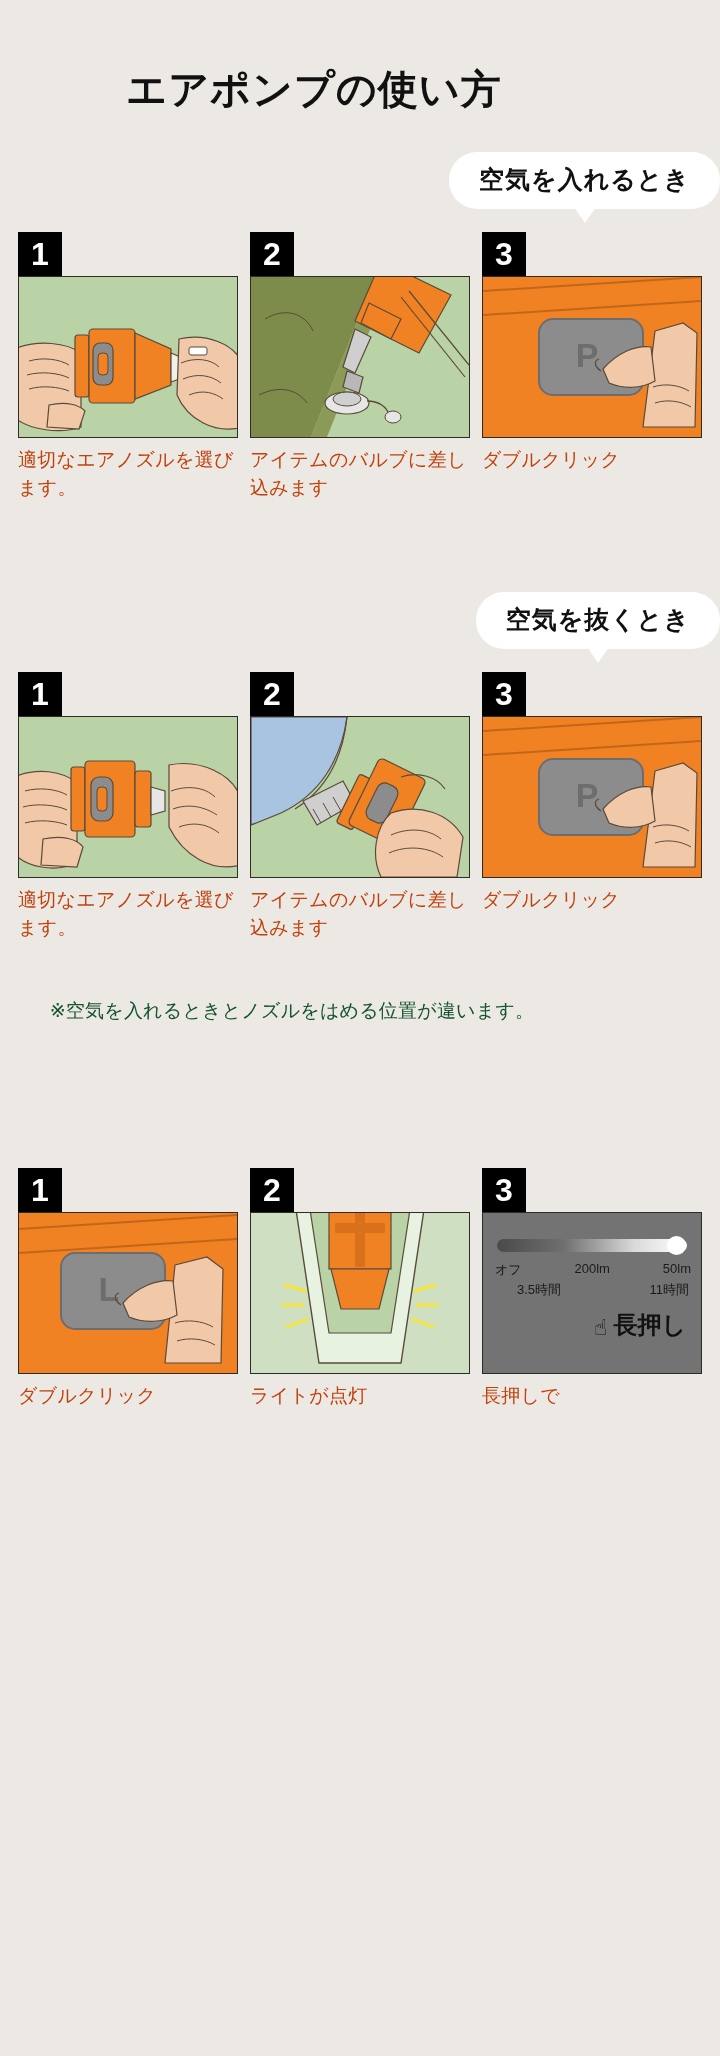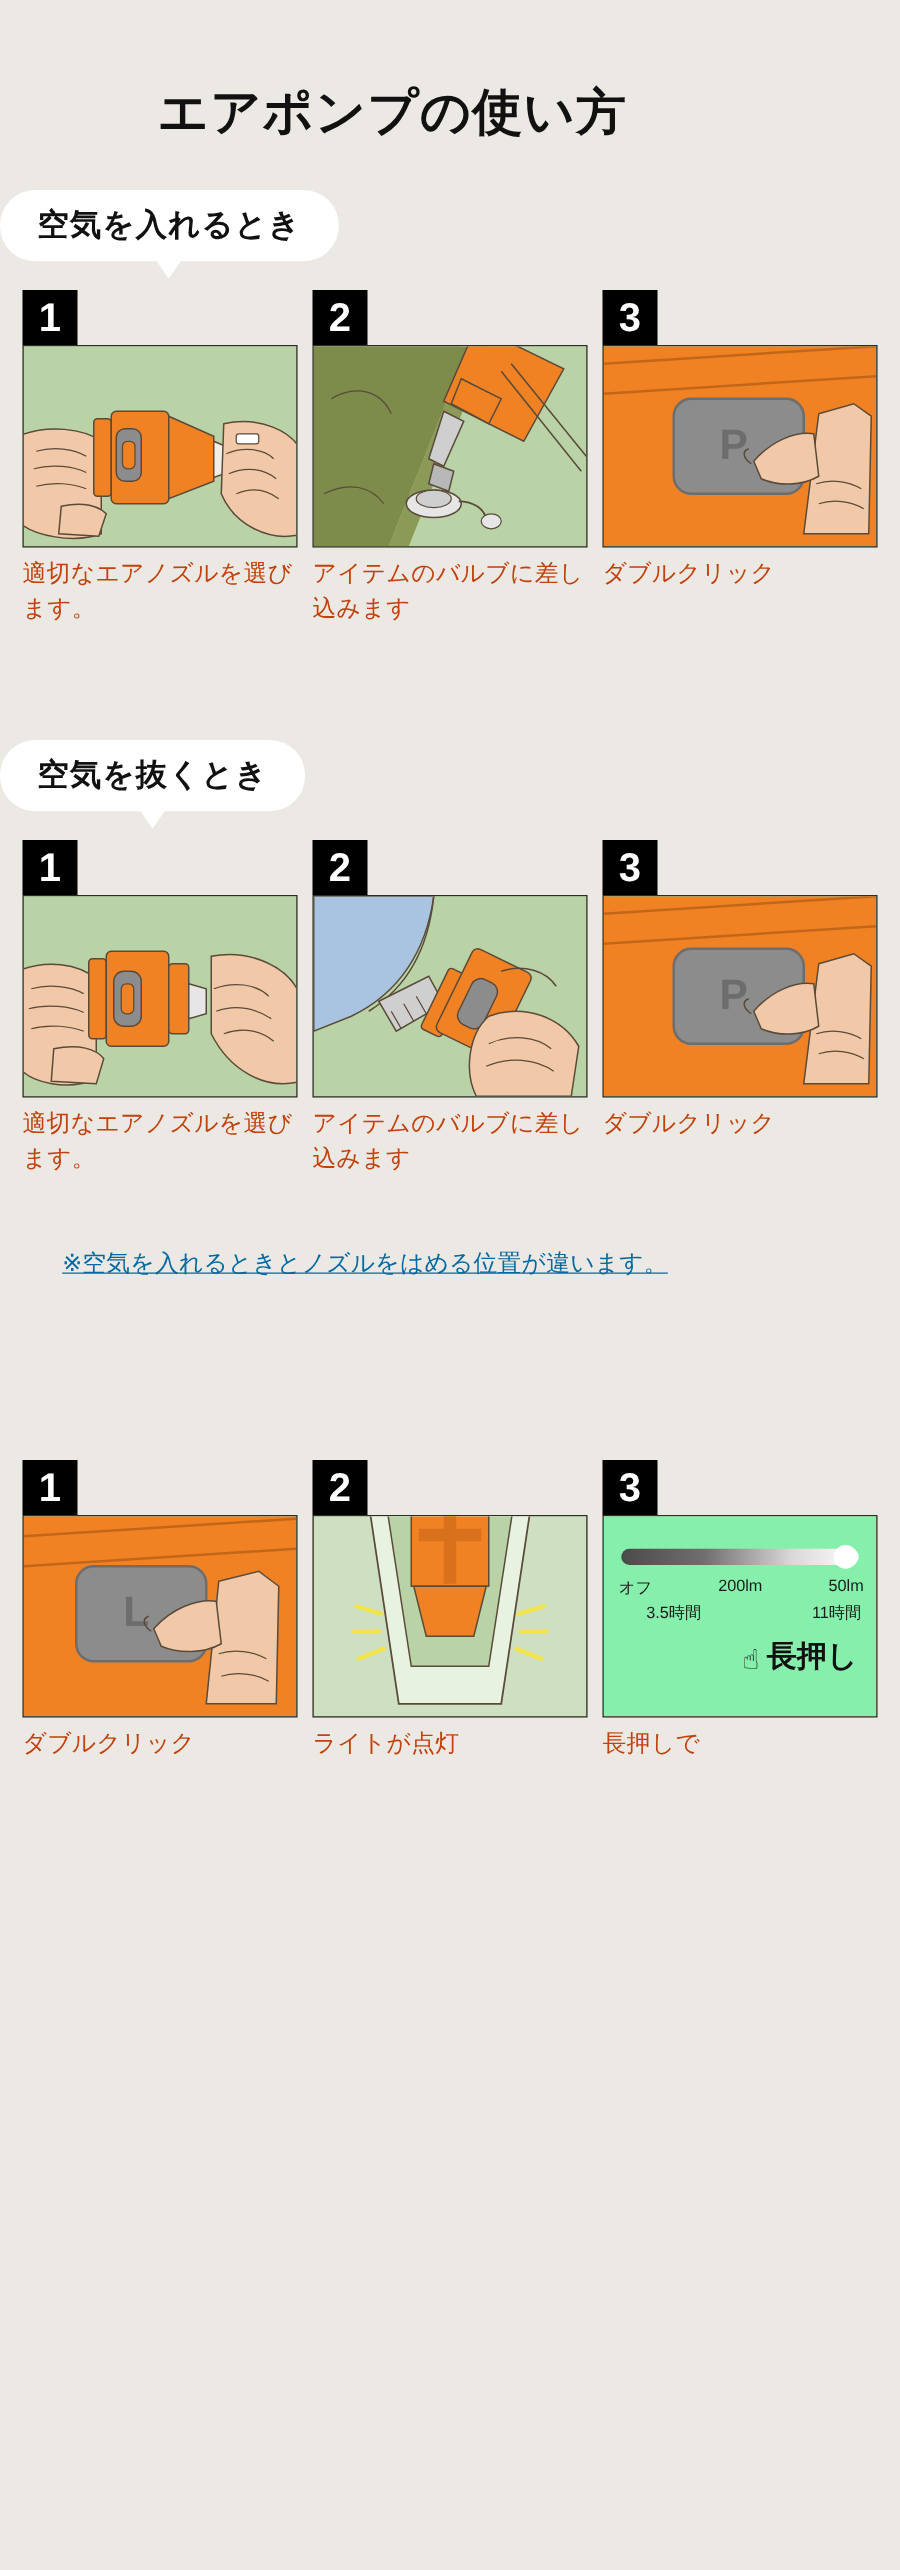--- a/index.html
+++ b/index.html
@@ -26,7 +26,7 @@
   #title-lantern{position:absolute;left:0;top:1098px;width:720px;}
 
   
-  .pill-wrap{position:absolute;width:720px;text-align:left;}
+  .pill-wrap{position:absolute;width:720px;text-align:right;}
   .pill{
     display:inline-block;
     background:#ffffff;

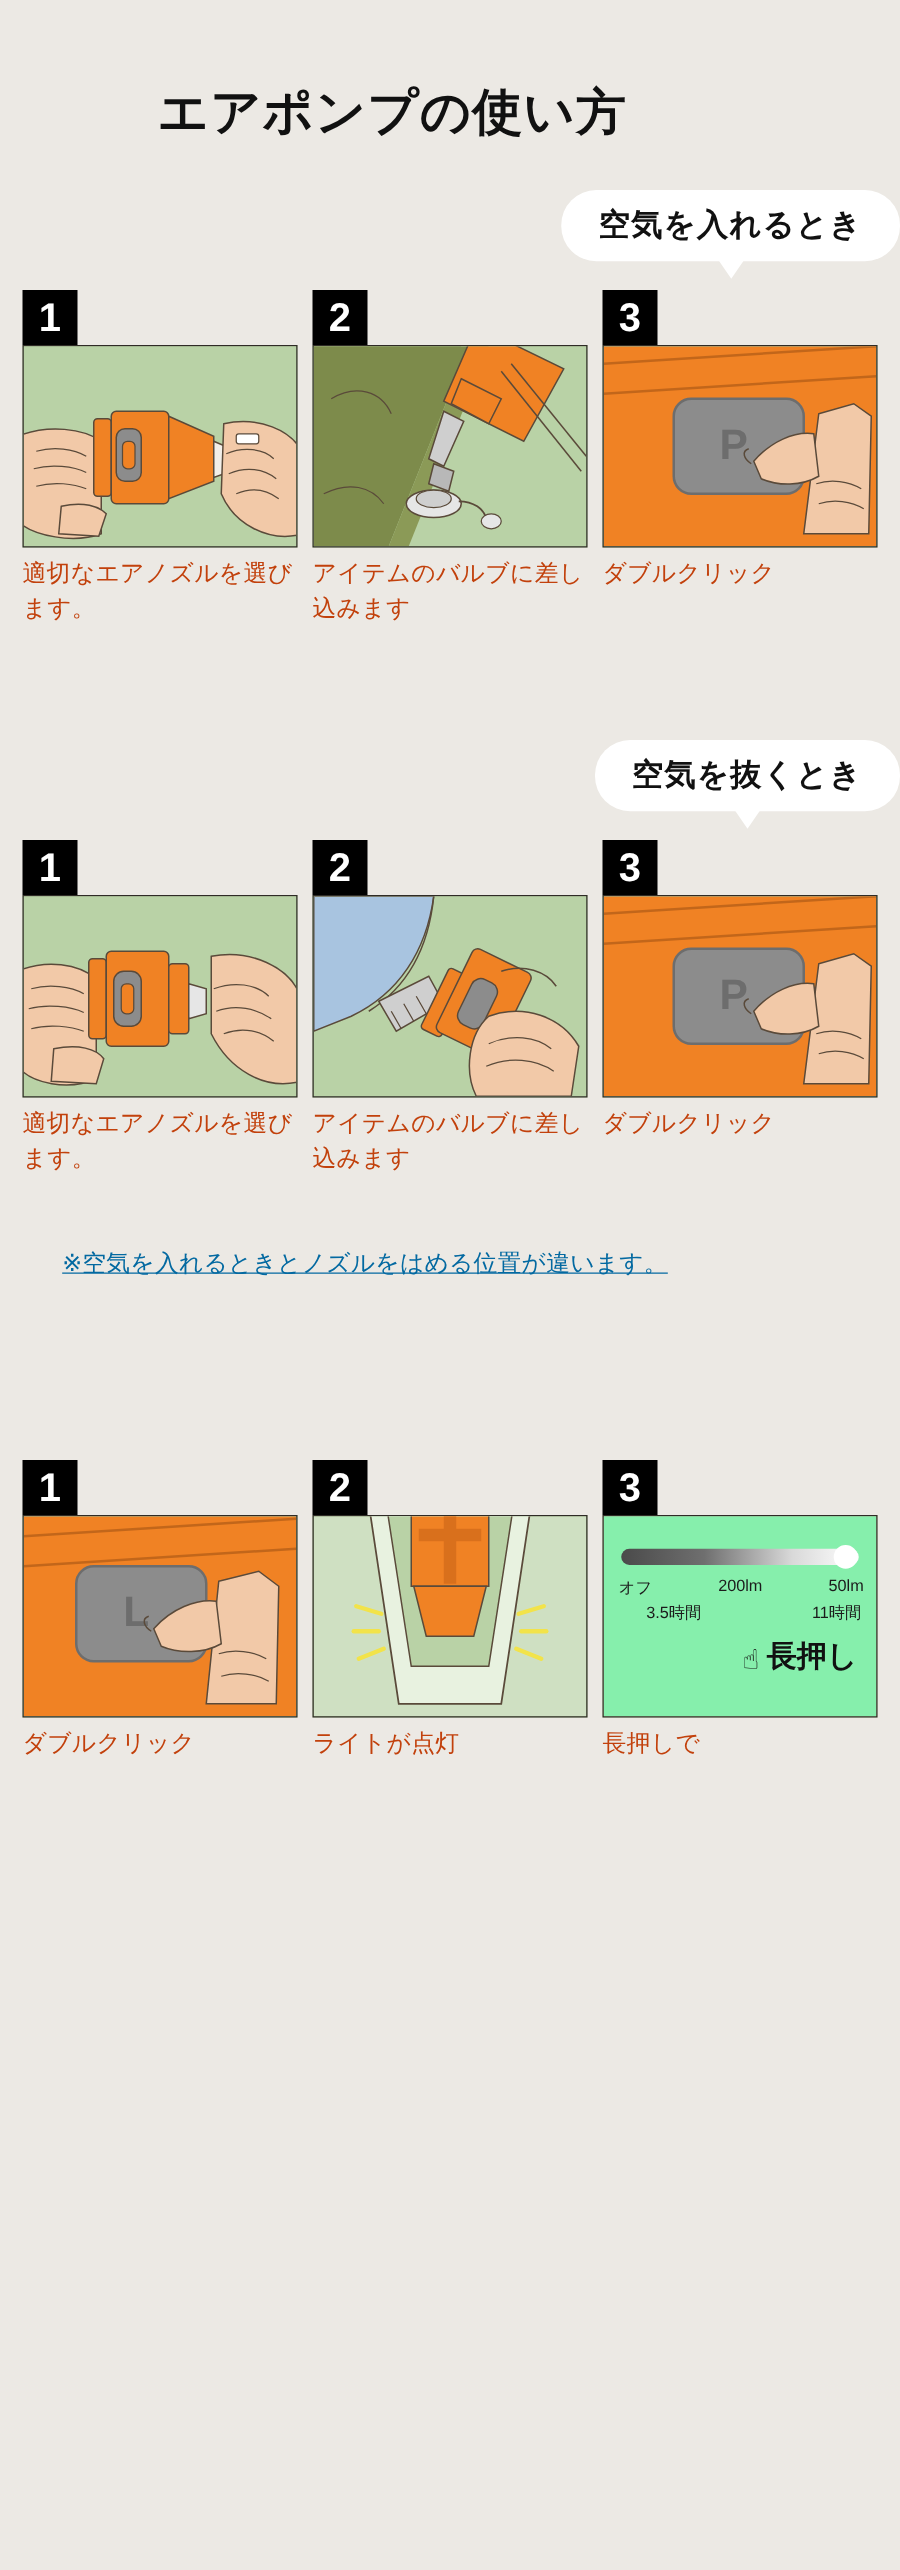--- a/index.html
+++ b/index.html
@@ -100,9 +100,8 @@
     top:998px;left:0;width:584px;
     text-align:center;
     font-size:19px;
-    color:#0369a1;
+    color:#14532d;
     letter-spacing:0.2px;
-    text-decoration:underline;
   }
 
   

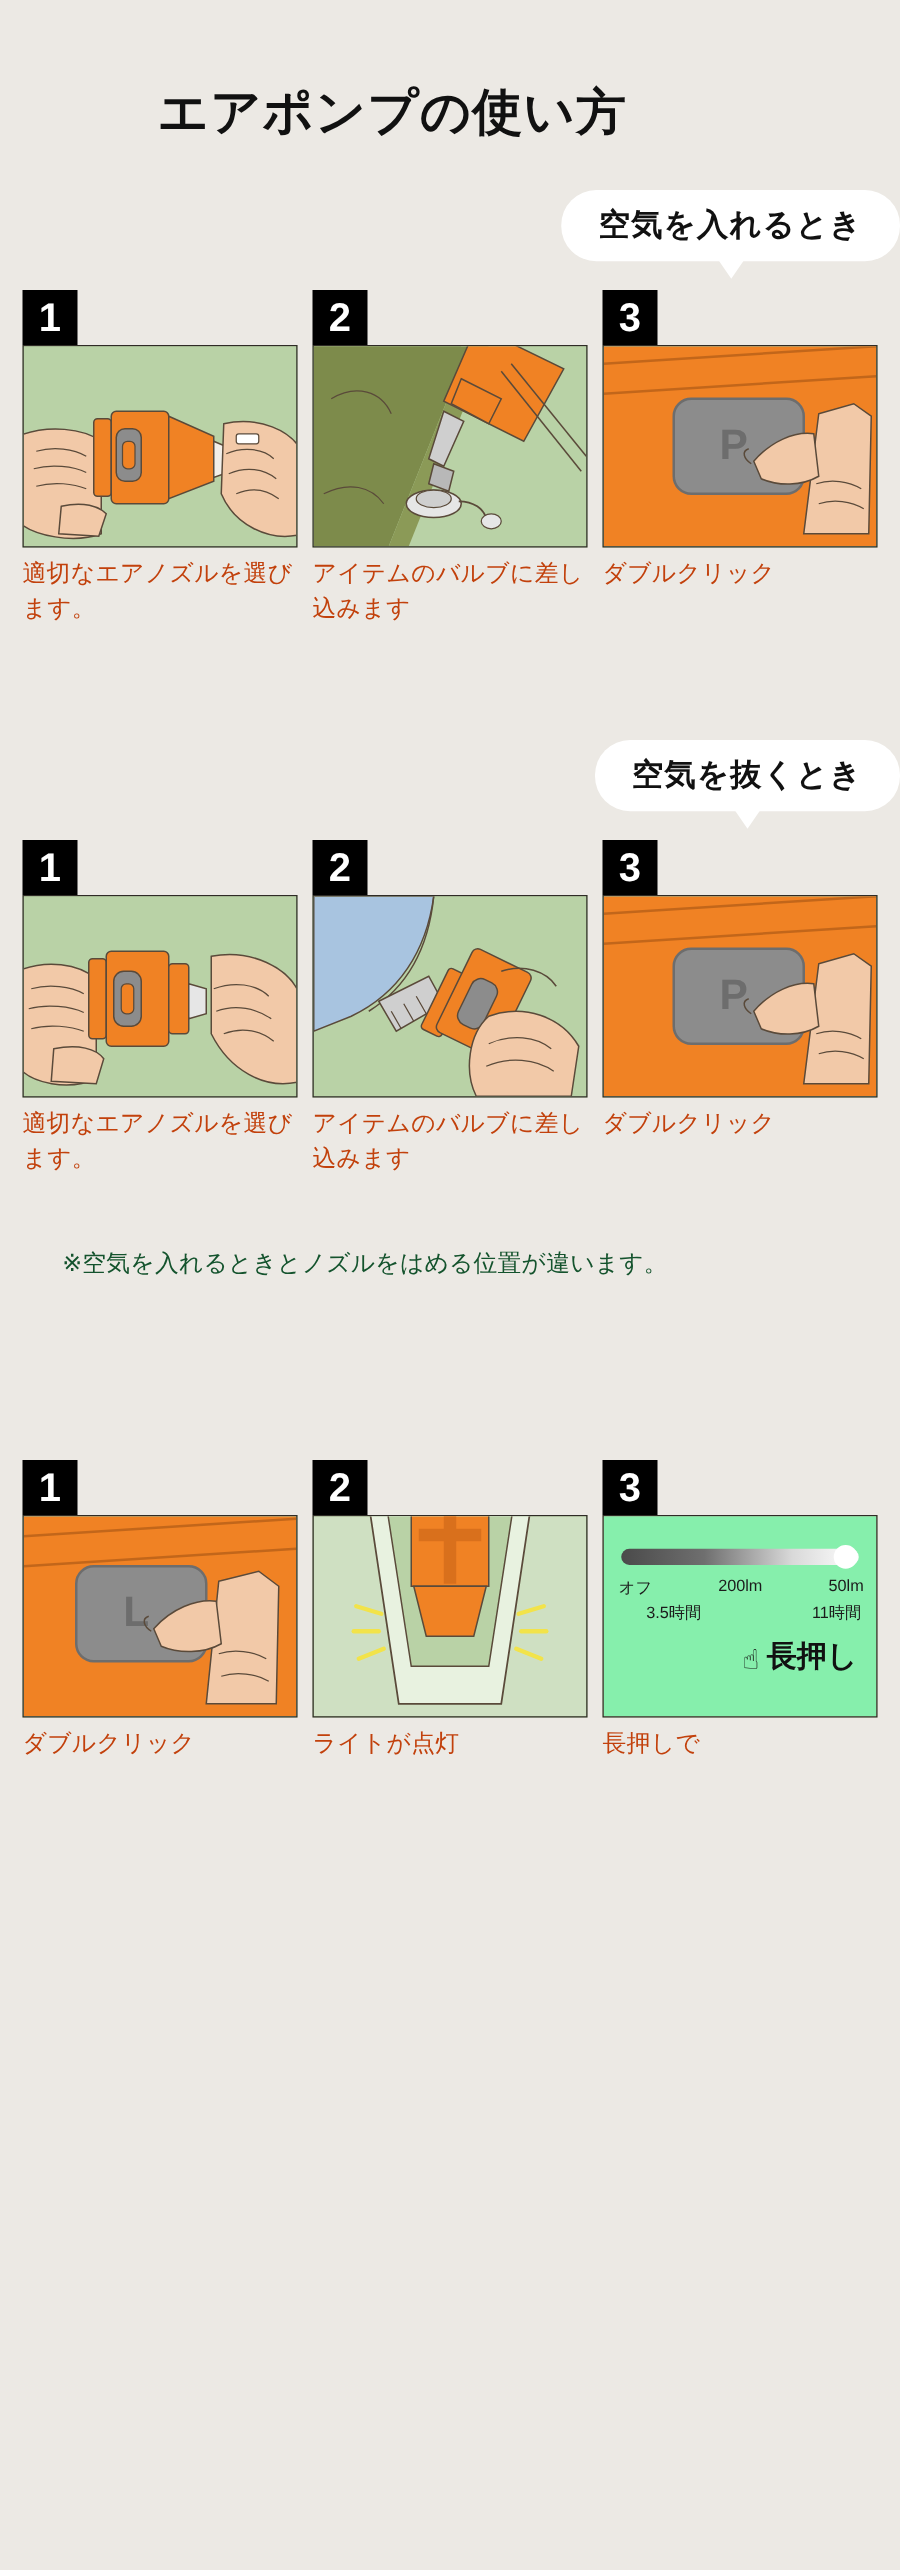--- a/index.html
+++ b/index.html
@@ -105,7 +105,7 @@
   }
 
   
-  .slidercard{position:absolute;inset:0;background:#86efac;}
+  .slidercard{position:absolute;inset:0;background:#737373;}
   .track{
     position:absolute;left:14px;top:26px;width:190px;height:13px;
     border-radius:7px;

